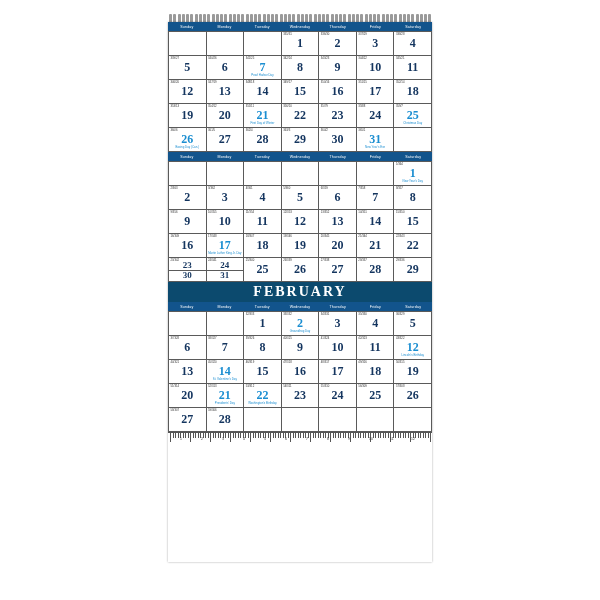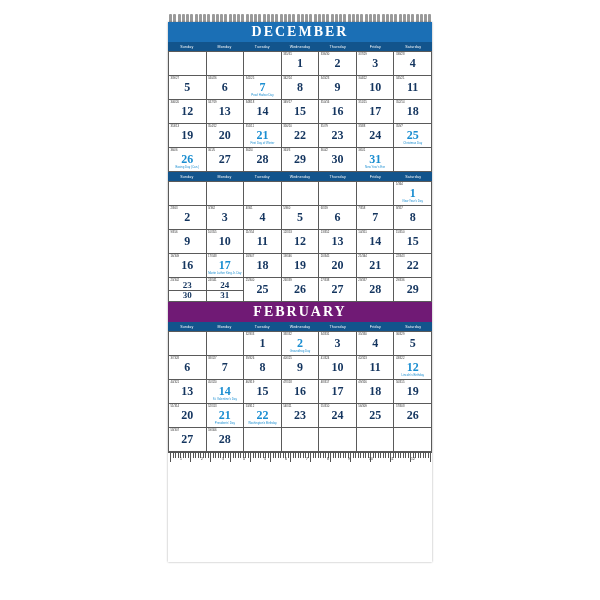--- a/index.html
+++ b/index.html
@@ -255,7 +255,6 @@
   <div class="calendar">
     <div id="months-root">
         <div class="panel">
-          <div class="month-banner">DECEMBER</div>
           <div class="dow-row">
             <div class="dow">Sunday</div>
             <div class="dow">Monday</div>

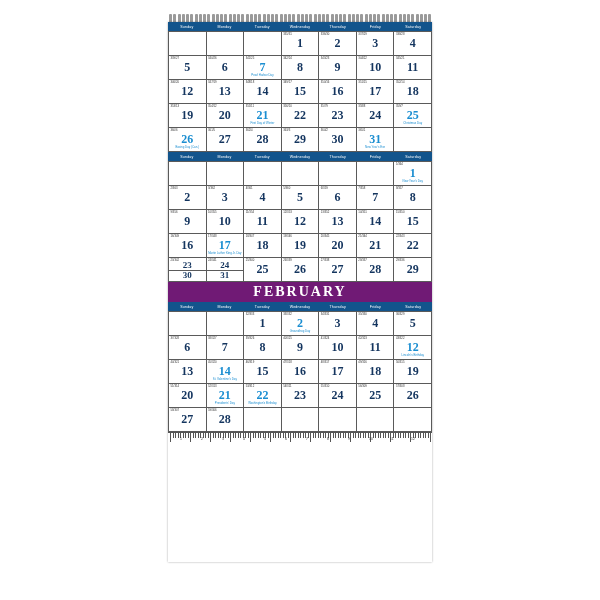--- a/index.html
+++ b/index.html
@@ -73,7 +73,7 @@
     font-family: "Liberation Serif", serif;
   }
   .banner-dark {
-    background: #701a75;
+    background: #0c4a6e;
   }
 
   .dow-row {

